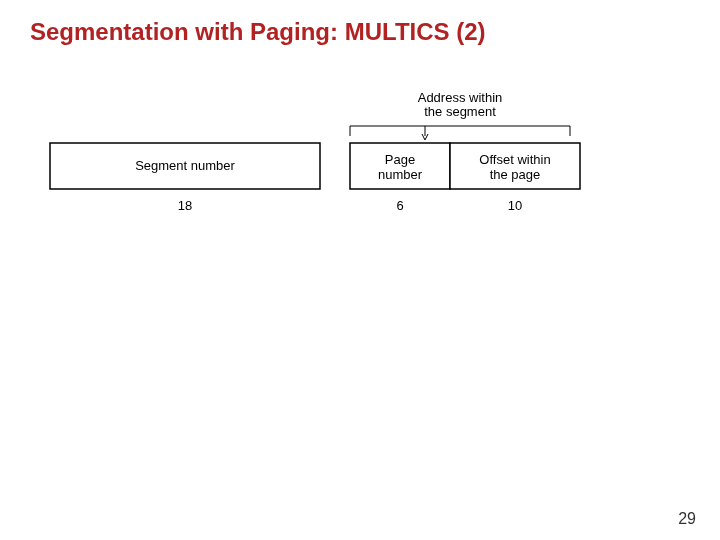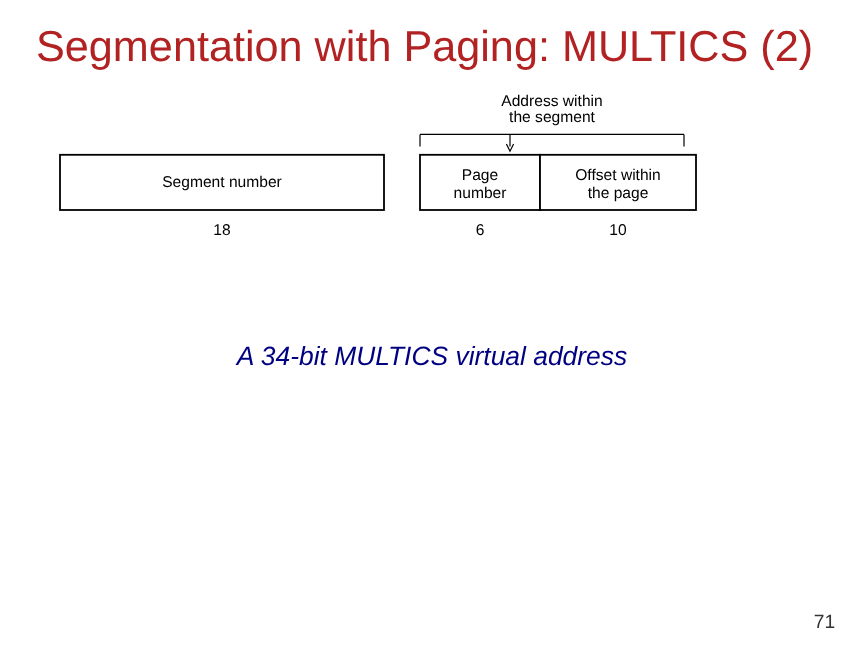--- a/index.html
+++ b/index.html
@@ -20,10 +20,10 @@
     }
 
     .title {
-      font-size: 36px;
+      font-size: 24px;
       color: #b22222;
-      font-weight: normal;
-      margin-bottom: 14px;
+      font-weight: bold;
+      margin-bottom: 42px;
       font-family: Arial, sans-serif;
     }
 

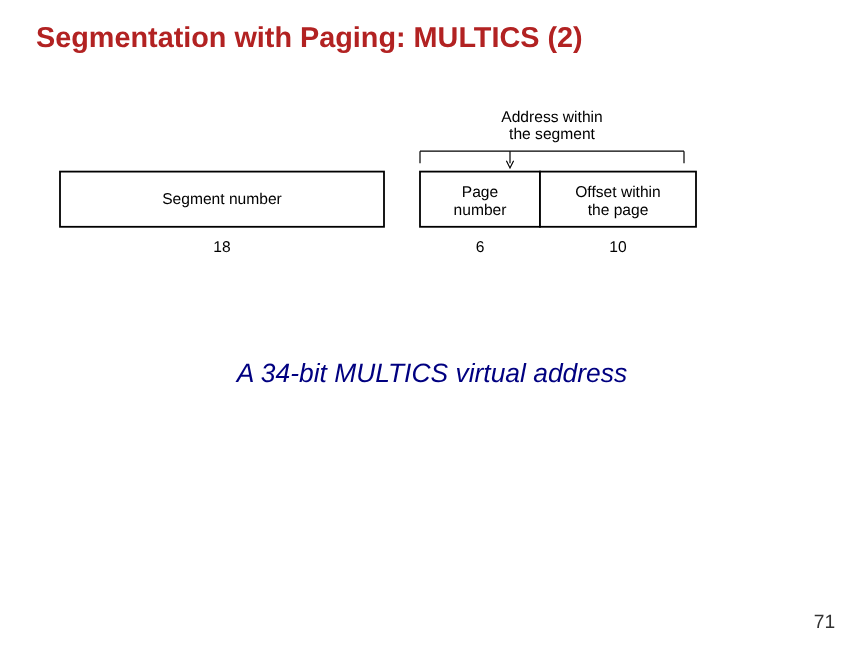--- a/index.html
+++ b/index.html
@@ -99,7 +99,6 @@
     </svg>
   </div>
 
-  <div class="subtitle">A 34-bit MULTICS virtual address</div>
 
   <div class="page-number">71</div>
 

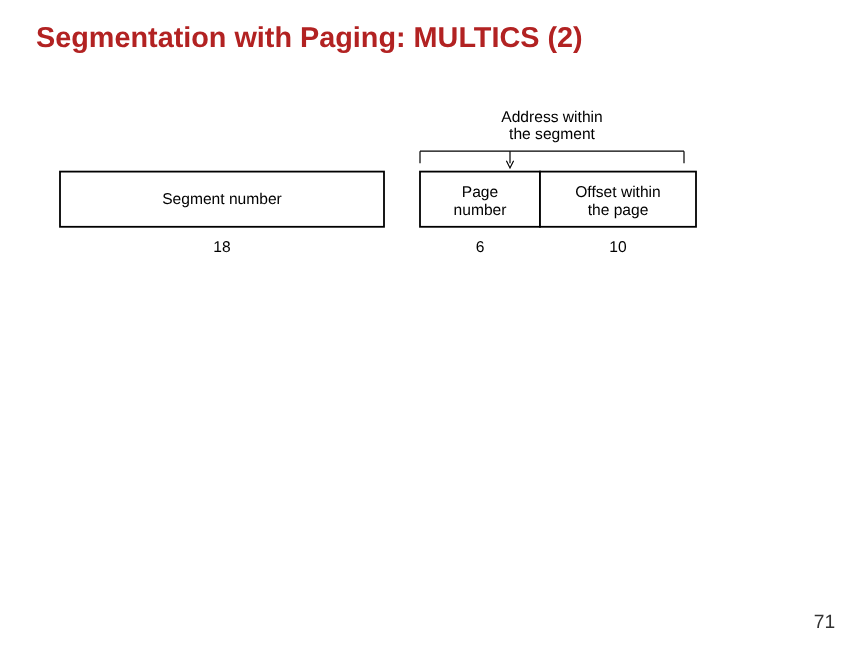--- a/index.html
+++ b/index.html
@@ -100,7 +100,7 @@
   </div>
 
 
-  <div class="page-number">71</div>
+  <div class="page-number">29</div>
 
 </div>
 

